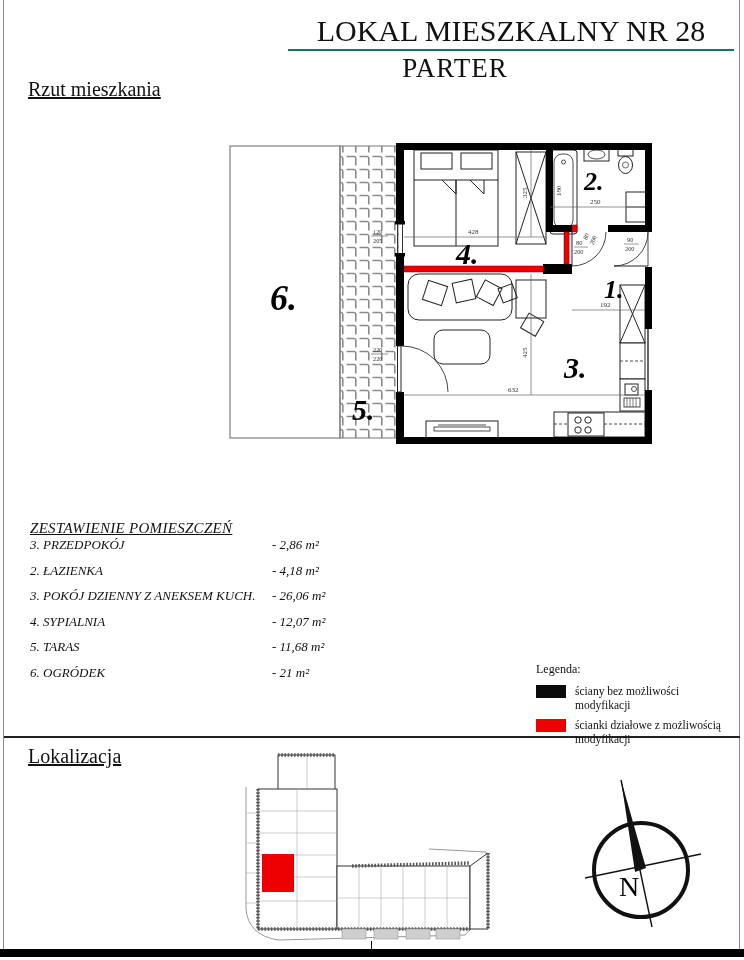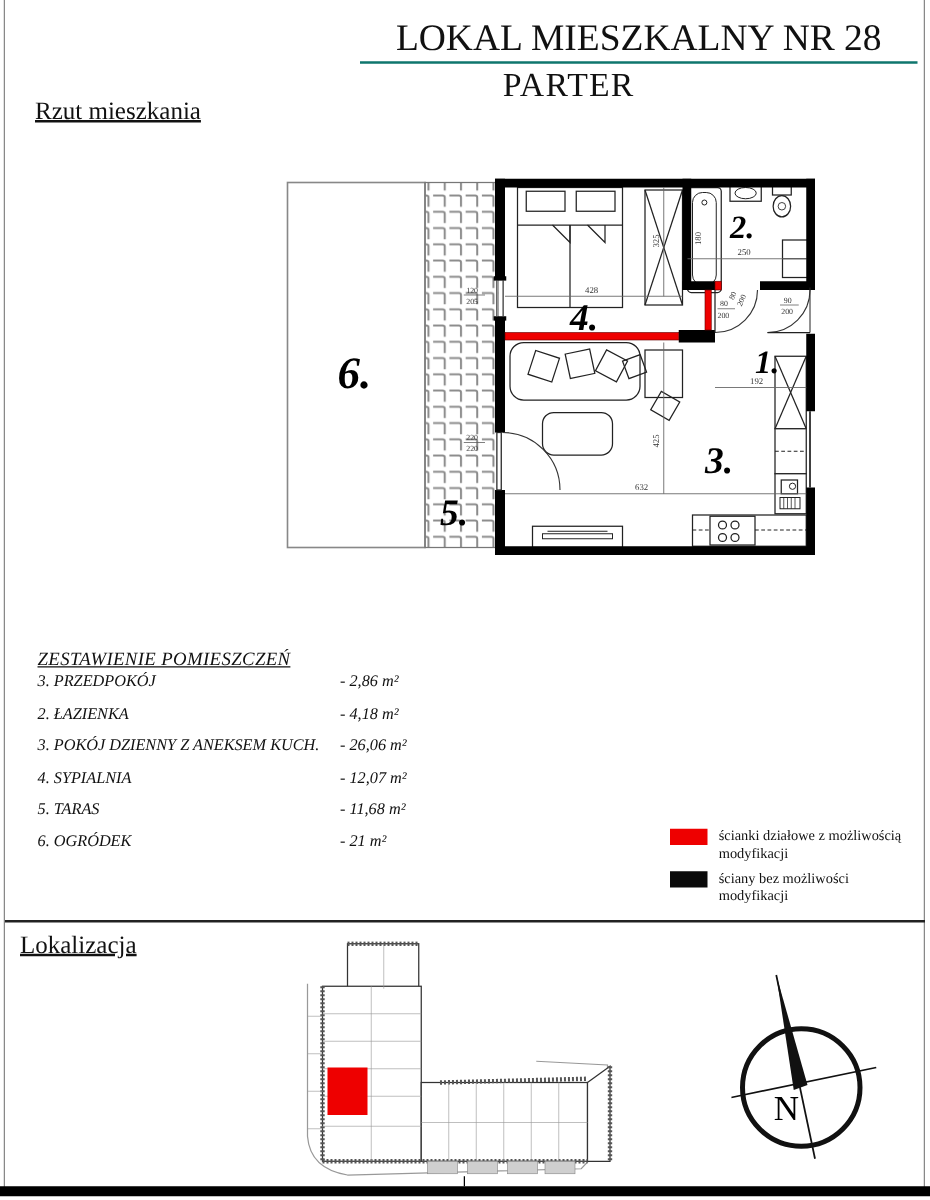--- a/index.html
+++ b/index.html
@@ -287,6 +287,7 @@
 </div>
 
 <div class="legend">
+  <div class="legend-title">Legenda:</div>
   <div class="legend-item">
     <span class="swatch" style="background: rgb(238, 0, 0);"></span>
     <span>ścianki działowe z możliwością modyfikacji</span>

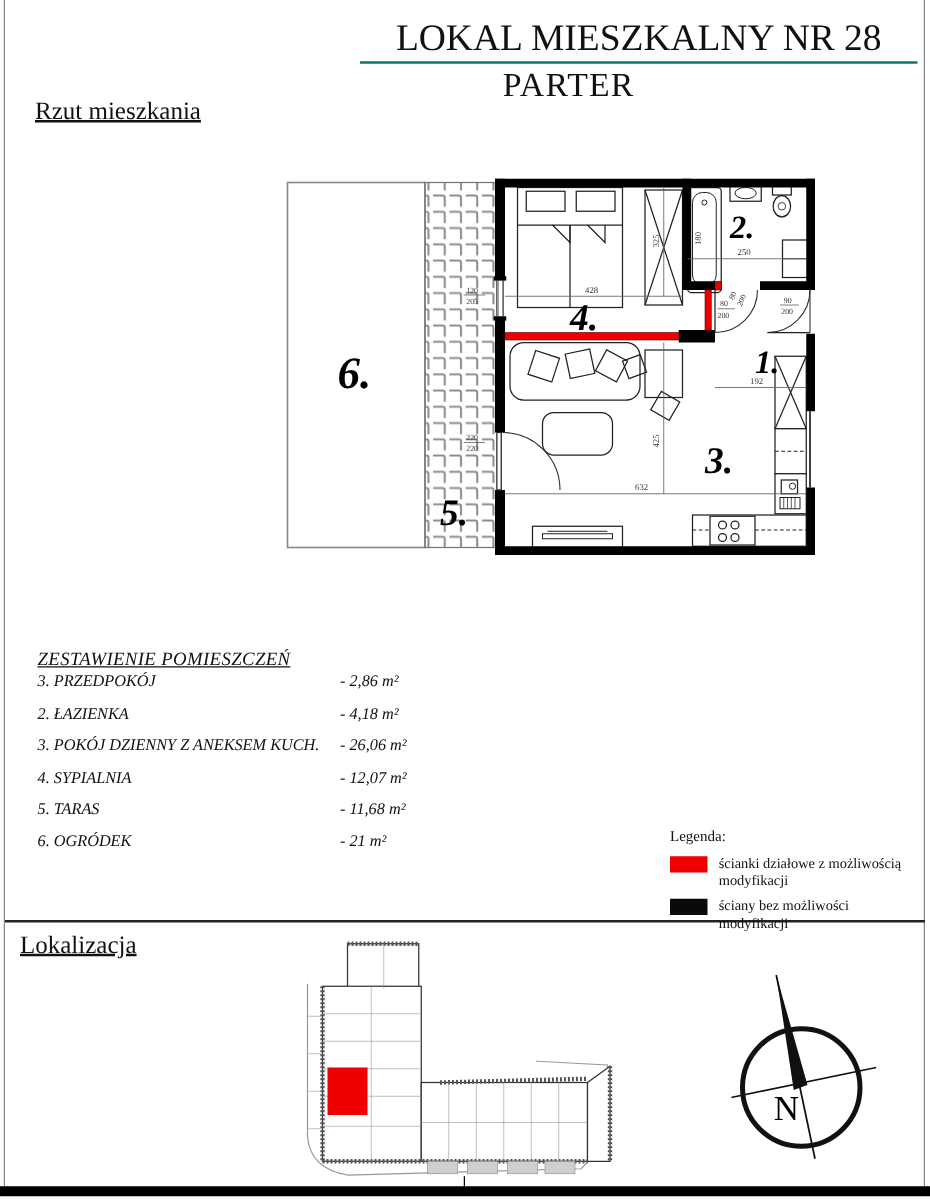--- a/index.html
+++ b/index.html
@@ -289,12 +289,12 @@
 <div class="legend">
   <div class="legend-title">Legenda:</div>
   <div class="legend-item">
+    <span class="swatch" style="background: rgb(10, 10, 10);"></span>
+    <span>ściany bez możliwości modyfikacji</span>
+  </div>
+  <div class="legend-item">
     <span class="swatch" style="background: rgb(238, 0, 0);"></span>
     <span>ścianki działowe z możliwością modyfikacji</span>
-  </div>
-  <div class="legend-item">
-    <span class="swatch" style="background: rgb(10, 10, 10);"></span>
-    <span>ściany bez możliwości modyfikacji</span>
   </div>
 </div>
 

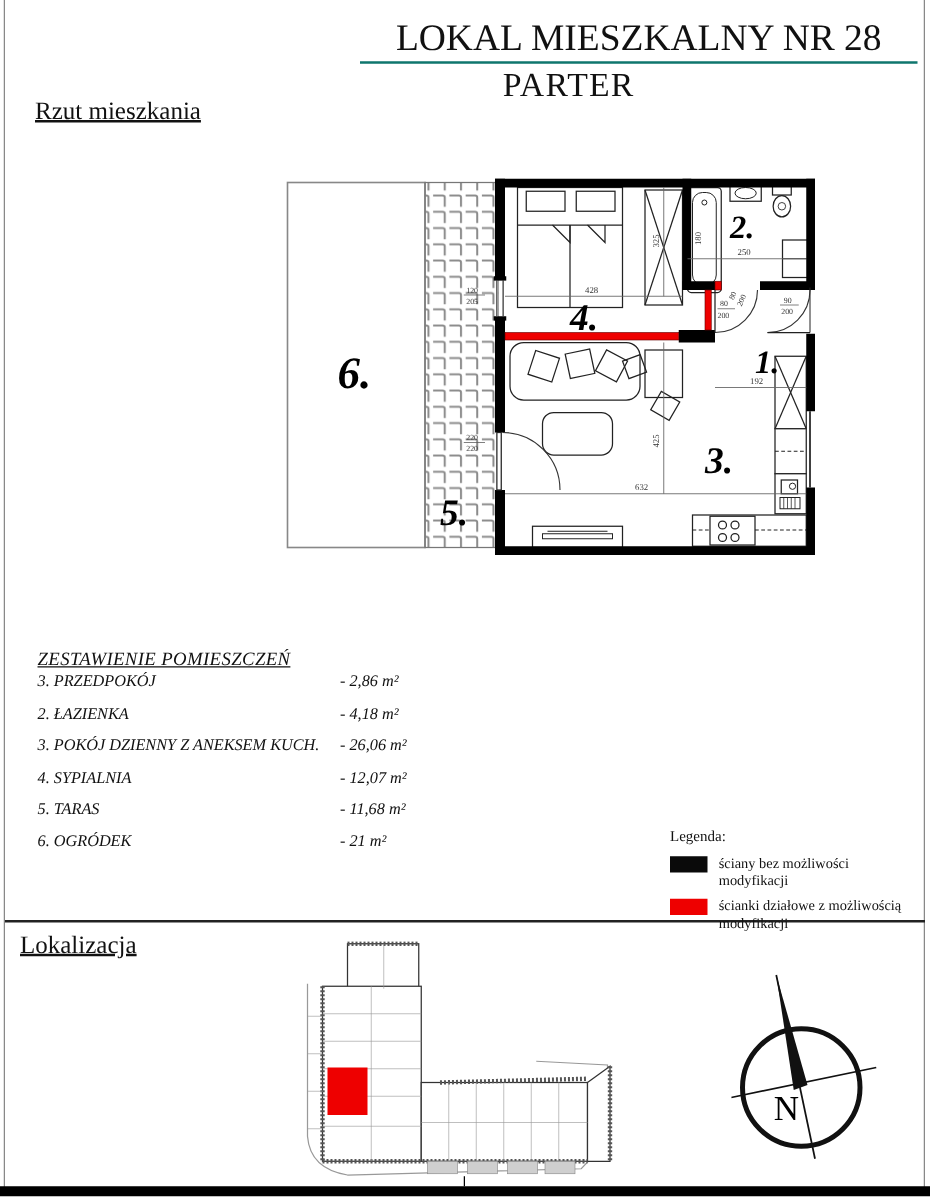--- a/index.html
+++ b/index.html
@@ -21,7 +21,7 @@
 
   .section-h{position:absolute;font-size:20px;text-decoration:underline;}
   .section-rzut{left:28px;top:78px;}
-  .section-lok{left:16px;top:745px;}
+  .section-lok{left:28px;top:745px;}
 
   
   .room-table{position:absolute;left:30px;top:520px;width:350px;font-style:italic;font-size:13px;}

